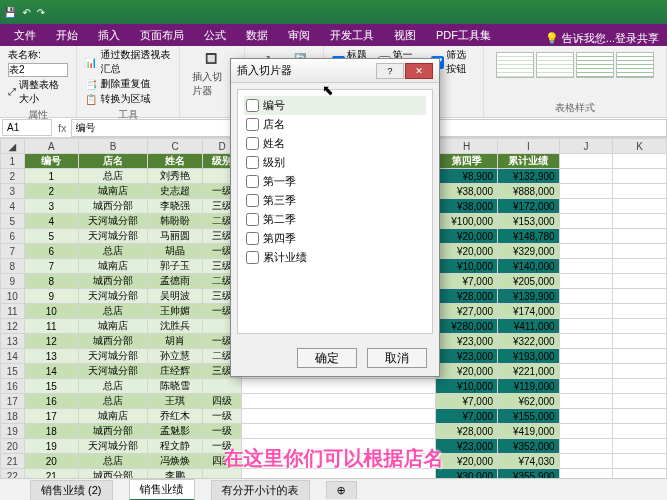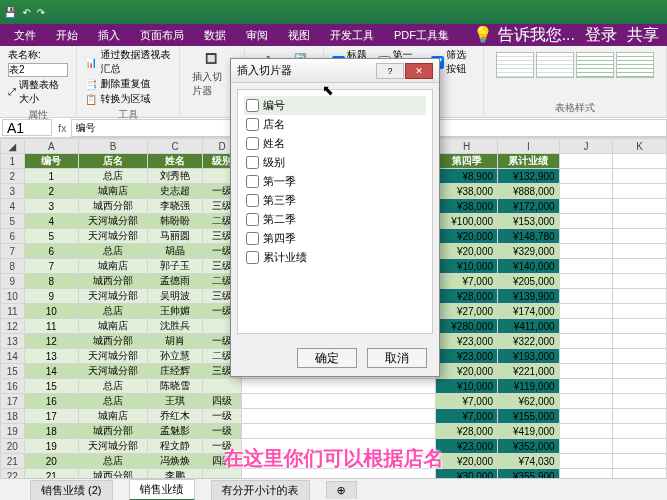--- a/index.html
+++ b/index.html
@@ -75,6 +75,7 @@
   <div class="rtab">开始</div>
   <div class="rtab">插入</div>
   <div class="rtab">页面布局</div>
+  <div class="rtab">公式</div>
   <div class="rtab">数据</div>
   <div class="rtab">审阅</div>
   <div class="rtab">视图</div>

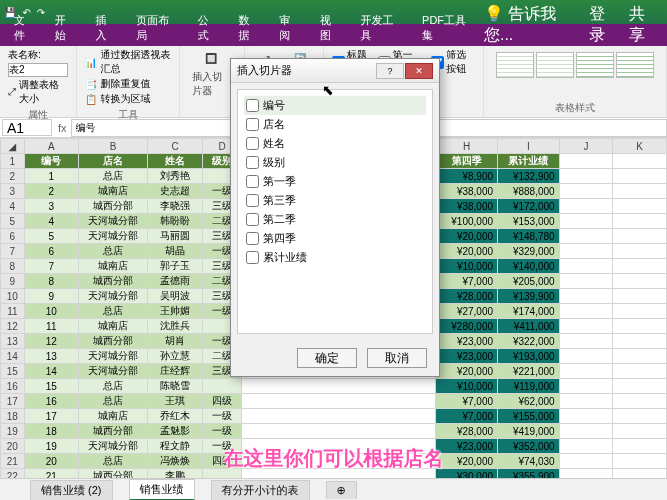--- a/index.html
+++ b/index.html
@@ -78,8 +78,8 @@
   <div class="rtab">公式</div>
   <div class="rtab">数据</div>
   <div class="rtab">审阅</div>
+  <div class="rtab">开发工具</div>
   <div class="rtab">视图</div>
-  <div class="rtab">开发工具</div>
   <div class="rtab">PDF工具集</div>
   <div class="right-tb">
     <span>💡 <span>告诉我您...</span></span>

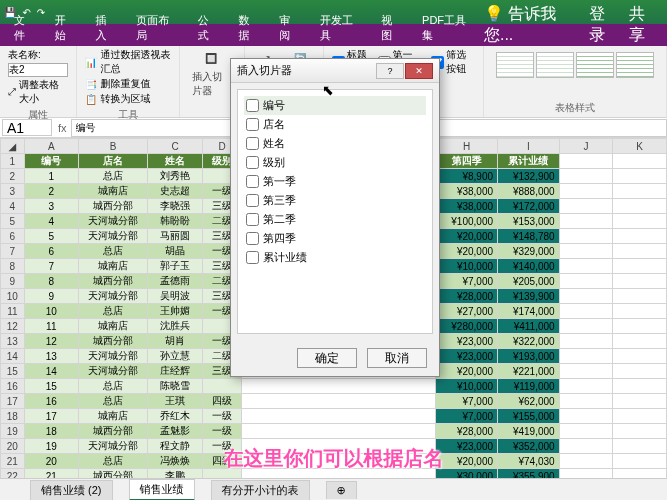--- a/index.html
+++ b/index.html
@@ -11,7 +11,7 @@
 .rtab{padding:3px 10px;color:#fff;font-size:11px;cursor:pointer}
 .rtab.active{background:#f1f1f1;color:#217346}
 .rtab.ctx{background:#4f8f4f;color:#fff}
-.right-tb{margin-left:auto;display:flex;gap:10px;padding-right:8px;color:#fff;font-size:16px}
+.right-tb{margin-left:auto;display:flex;padding-right:8px;color:#fff;font-size:11px}
 .ribbon{height:72px;background:#f1f1f1;border-bottom:1px solid #d4d4d4;display:flex}
 .rgroup{border-right:1px solid #e0e0e0;padding:2px 8px;display:flex;flex-direction:column;justify-content:space-between}
 .rgroup .glabel{text-align:center;font-size:10px;color:#666;padding-top:2px}

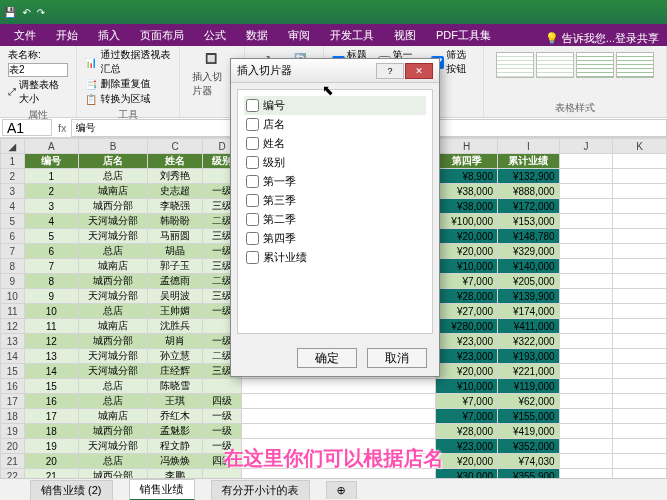--- a/index.html
+++ b/index.html
@@ -26,7 +26,7 @@
 .swatch{width:38px;height:26px;border:1px solid #bbb;background:repeating-linear-gradient(#fff,#fff 3px,#d0e0d0 3px,#d0e0d0 4px)}
 .swatch.g{background:repeating-linear-gradient(#fff,#fff 3px,#9fc79f 3px,#9fc79f 4px)}
 .formula-bar{height:20px;border-bottom:1px solid #d4d4d4;display:flex;align-items:center;background:#fff}
-.name-box{width:50px;height:17px;border:1px solid #ccc;padding:1px 4px;font-size:14px;margin:0 2px}
+.name-box{width:50px;height:17px;border:1px solid #ccc;padding:1px 4px;font-size:10px;margin:0 2px}
 .fx{padding:0 4px;font-size:11px;color:#666}
 .fbar-input{flex:1;height:18px;border:1px solid #ccc;padding:1px 4px;font-size:10px}
 .grid-area{position:relative;height:340px;overflow:hidden}

